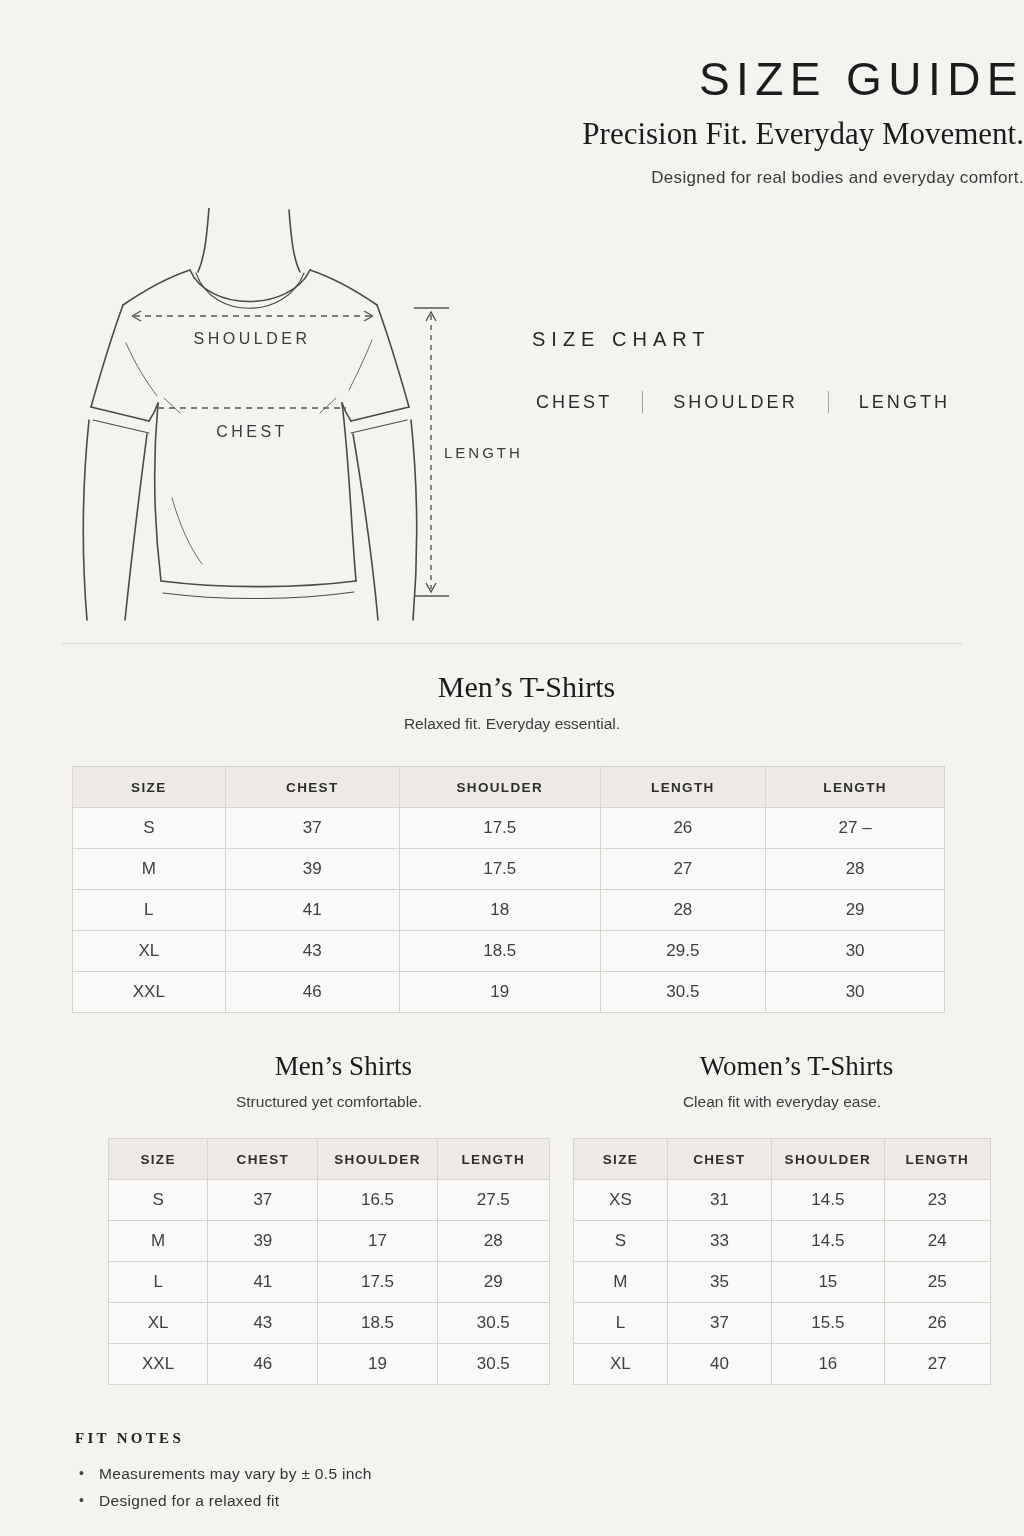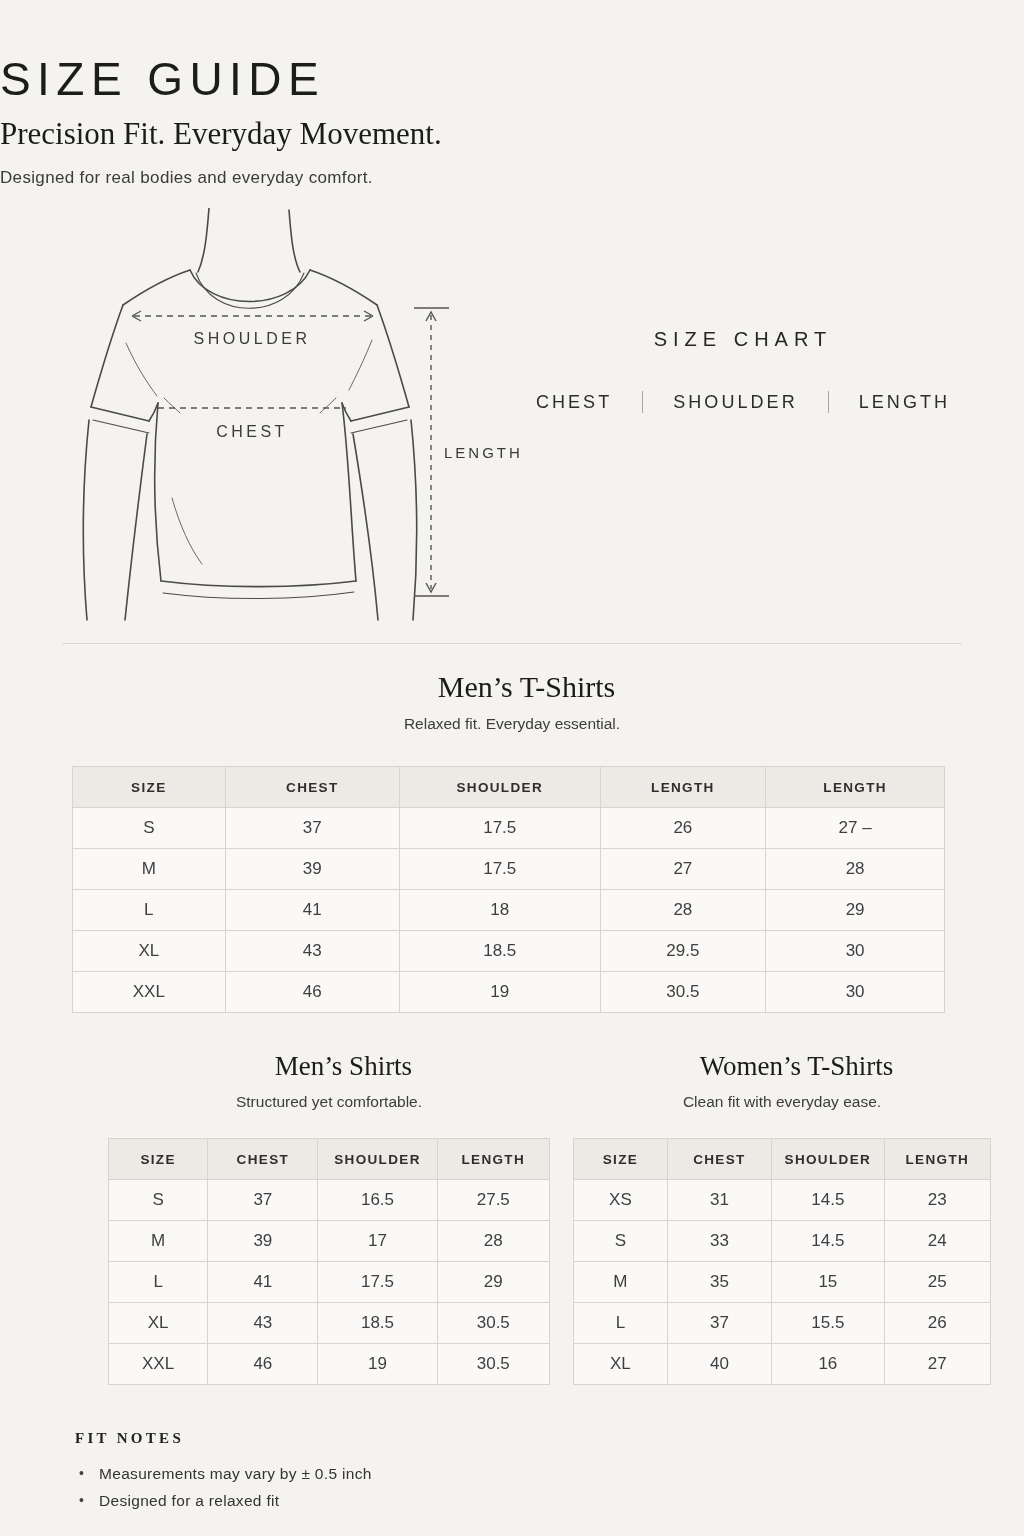--- a/index.html
+++ b/index.html
@@ -11,7 +11,7 @@
     padding-top:56px; overflow:hidden;
   }
   
-  .hdr { text-align:left; }
+  .hdr { text-align:right; }
   .hdr h1 {
     font-size:46px; font-weight:400; letter-spacing:0.14em;
     color:#1c1c1c; line-height:1;

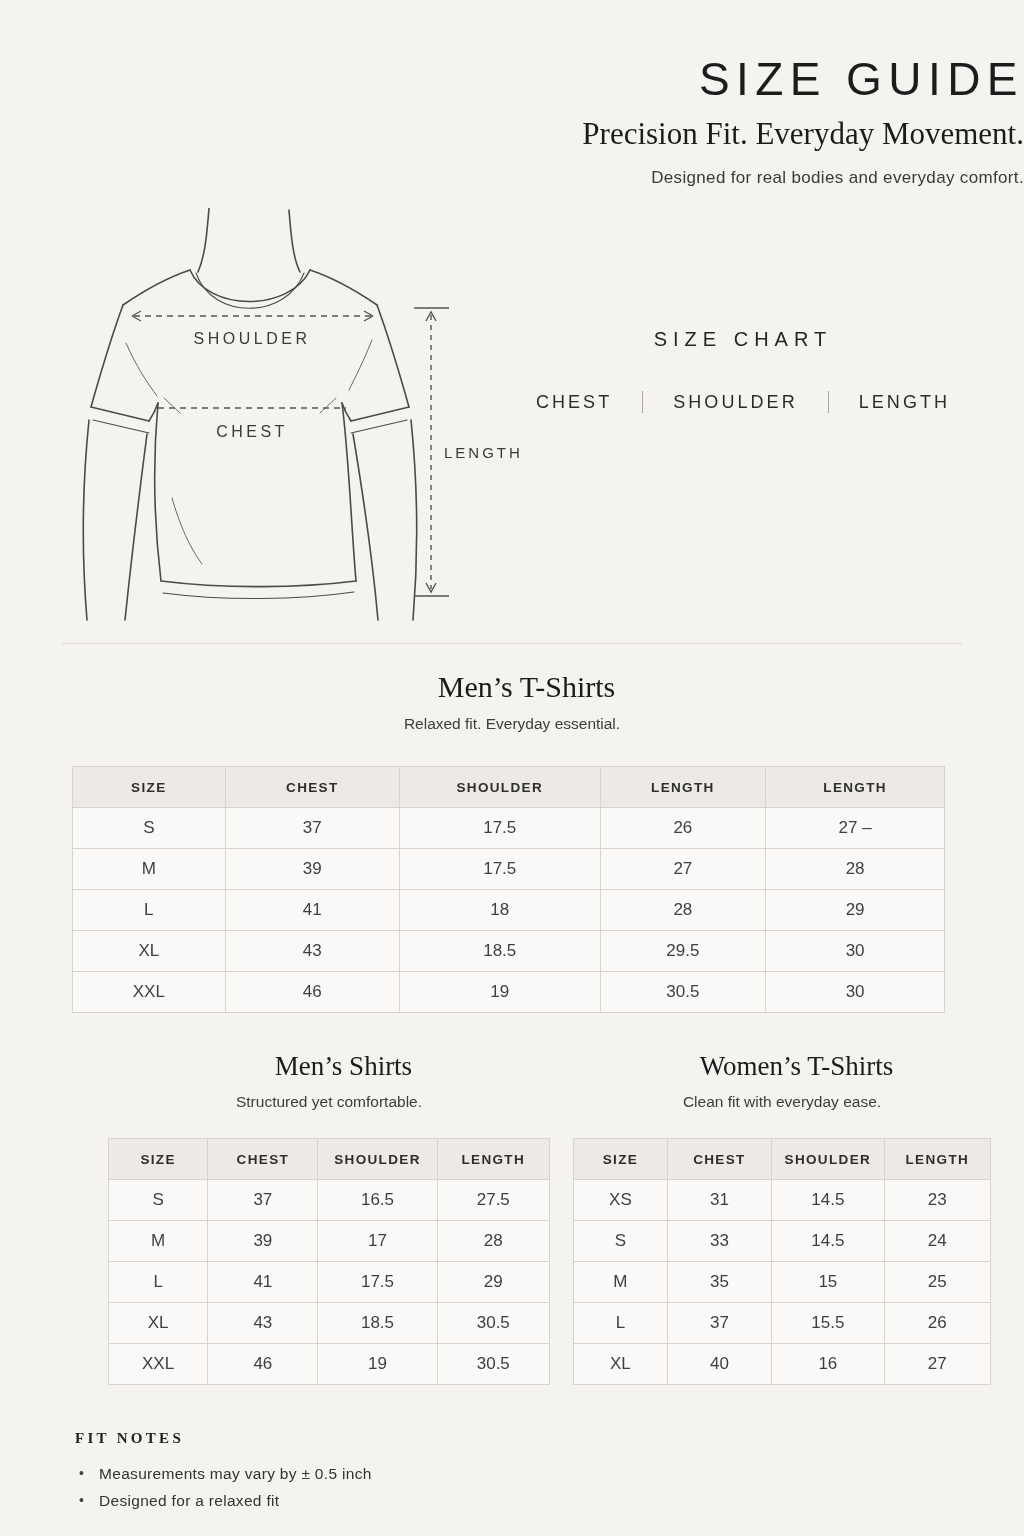--- a/index.html
+++ b/index.html
@@ -27,7 +27,7 @@
   
   .hero { display:flex; margin-top:20px; }
   .hero-left { width:532px; padding-left:60px; flex:none; }
-  .hero-right { flex:1; padding:120px 70px 0 0; text-align:center; }
+  .hero-right { flex:1; padding:120px 70px 0 0; }
   .sc-title {
     font-size:20px; letter-spacing:0.3em; color:#262626; font-weight:500;
   }

